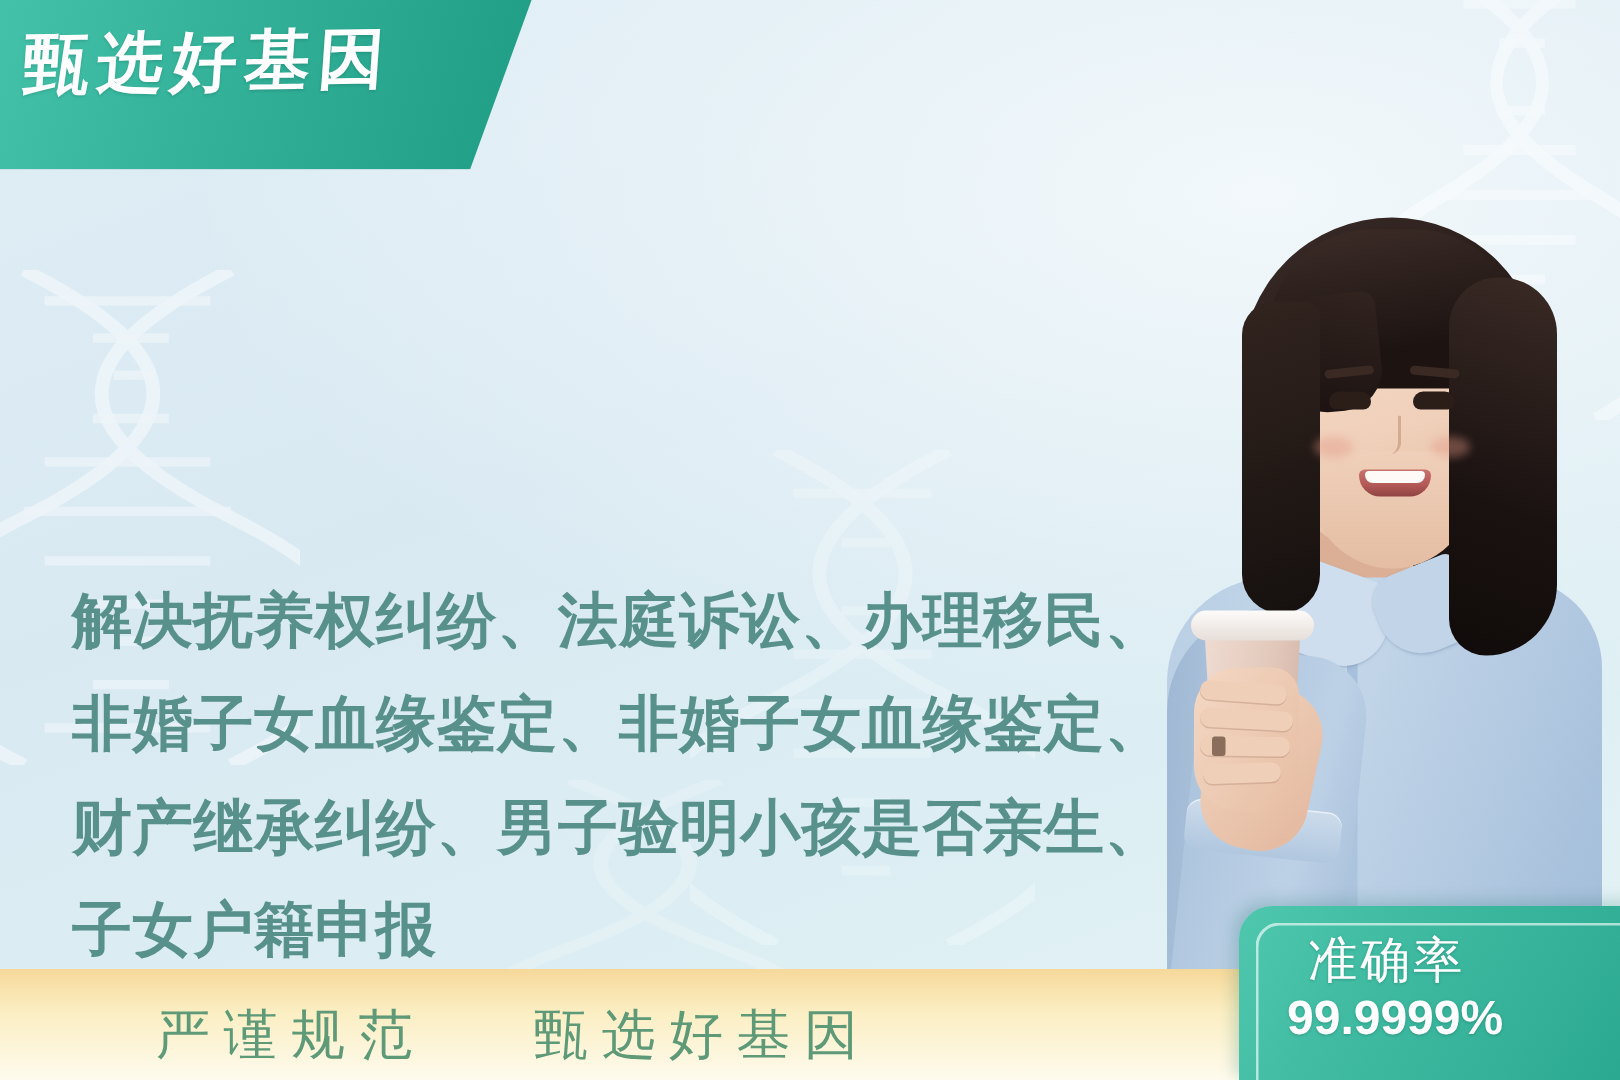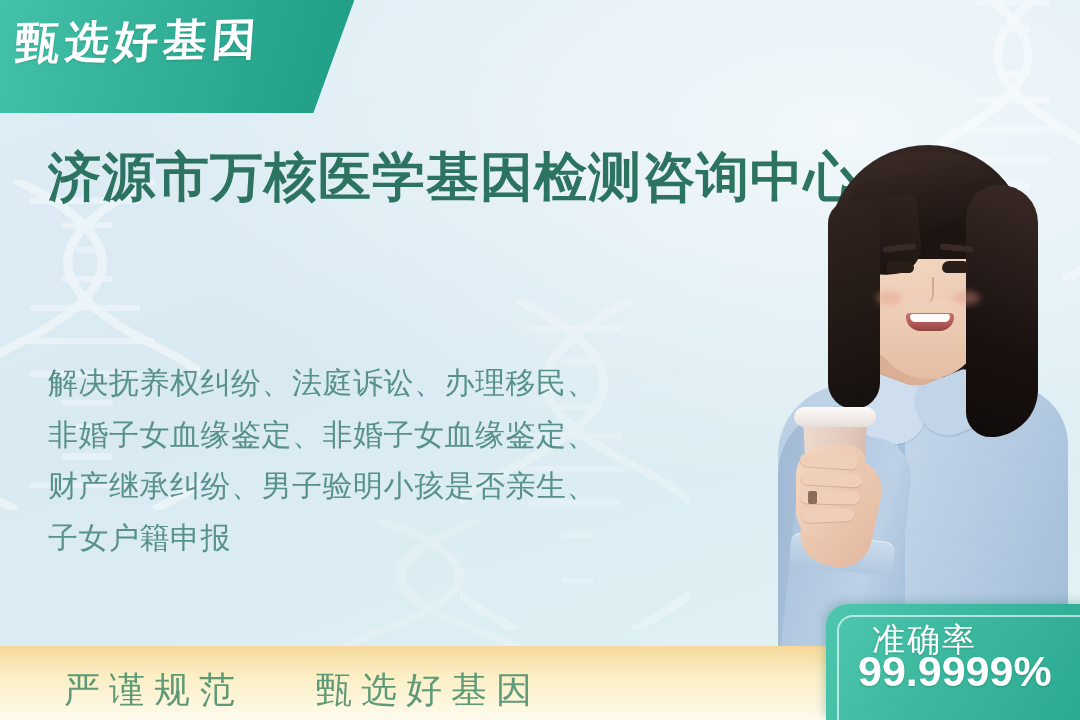--- a/index.html
+++ b/index.html
@@ -293,7 +293,6 @@
     <div id="header-ribbon-label">甄选好基因</div>
   </div>
 
-  <div id="headline">济源市万核医学基因检测咨询中心</div>
 
   <div id="services">
     <div>解决抚养权纠纷、法庭诉讼、办理移民、</div>

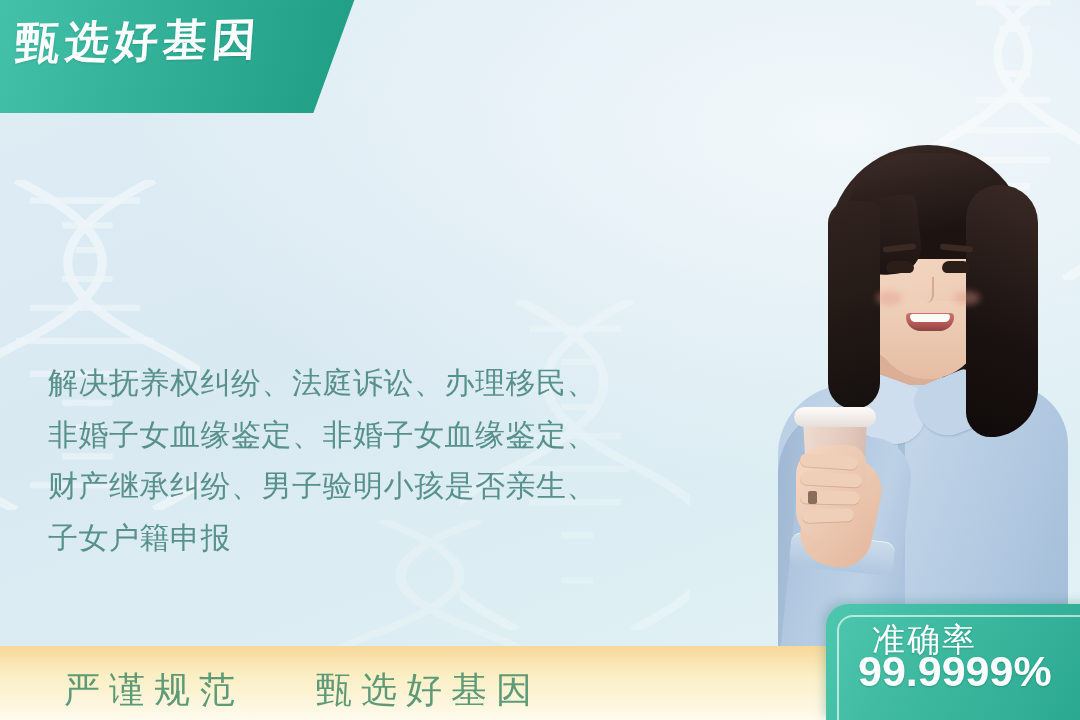--- a/index.html
+++ b/index.html
@@ -52,9 +52,9 @@
 
   
   #services{
-    position:absolute;left:48px;top:357px;
-    font-size:30px;color:#58918c;line-height:1.72;
-    letter-spacing:.5px;font-weight:400;
+    position:absolute;left:48px;top:380px;
+    font-size:40px;color:#58918c;line-height:1.72;
+    letter-spacing:.5px;font-weight:700;
   }
   #services div{white-space:nowrap;}
 

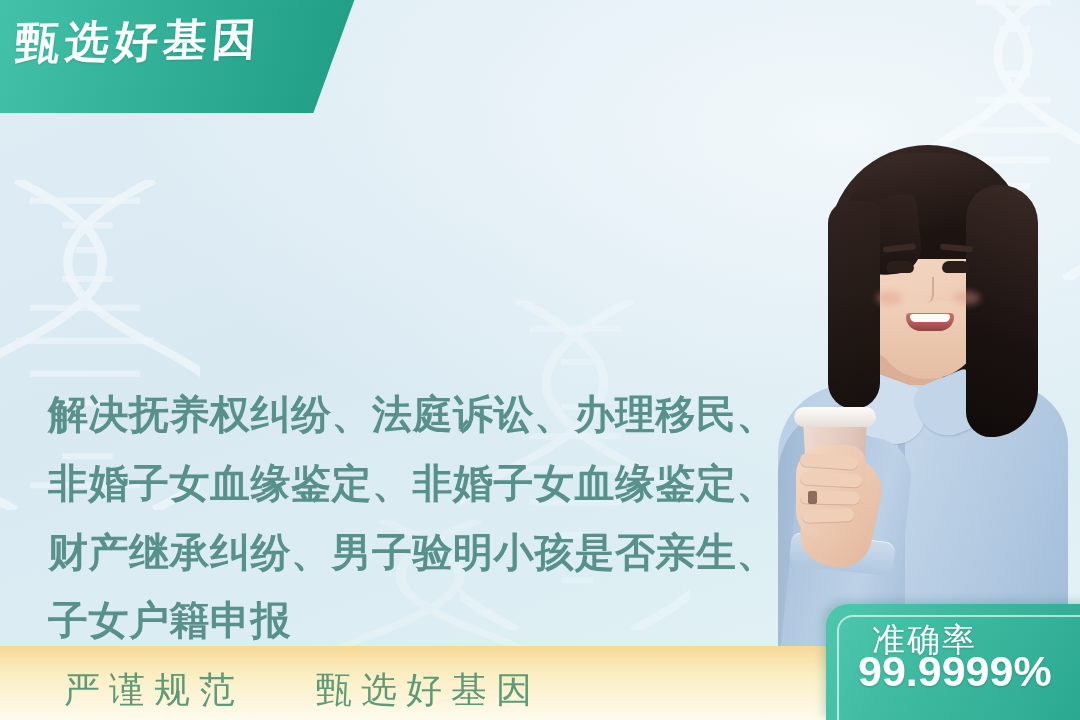--- a/index.html
+++ b/index.html
@@ -215,7 +215,7 @@
   }
   #footer-slogans{
     position:absolute;left:0;bottom:0;width:1080px;height:59px;
-    display:flex;align-items:center;gap:72px;padding-left:64px;
+    display:flex;align-items:center;gap:72px;padding-left:104px;
     box-sizing:border-box;
   }
   .slogan{

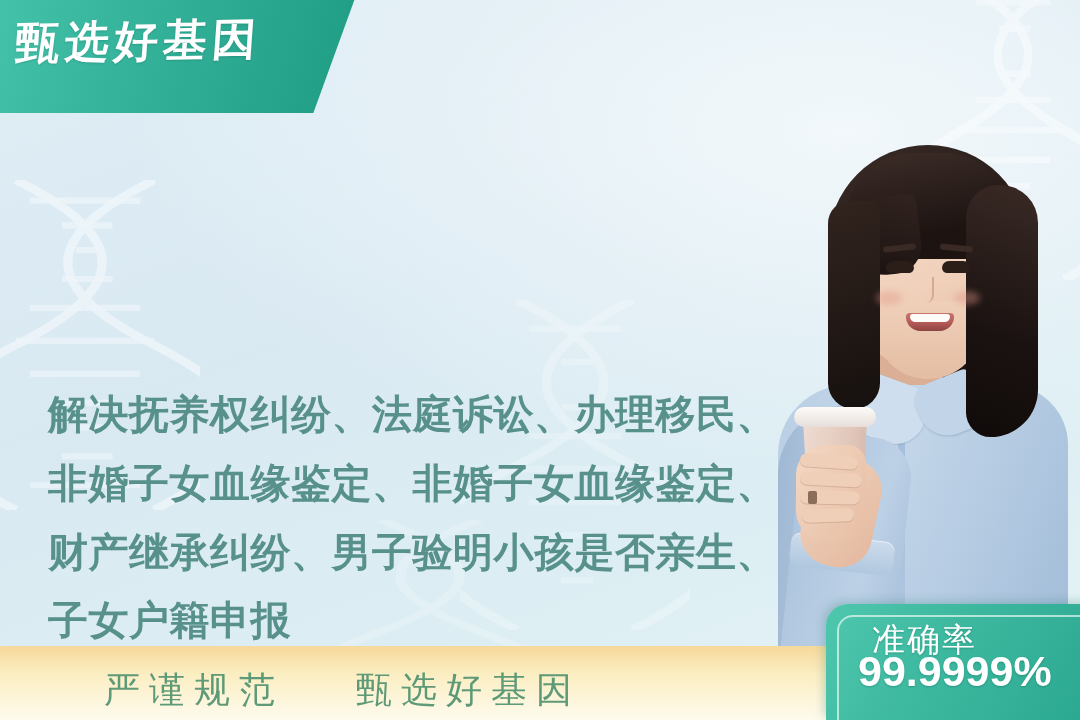--- a/index.html
+++ b/index.html
@@ -203,8 +203,8 @@
     text-shadow:0 1px 2px rgba(15,90,78,.35);white-space:nowrap;
   }
   #accuracy-value{
-    position:absolute;left:32px;top:43px;
-    font-size:43px;font-weight:700;color:#ffffff;letter-spacing:0px;
+    position:absolute;left:32px;top:56px;
+    font-size:32px;font-weight:700;color:#ffffff;letter-spacing:0px;
     text-shadow:0 1px 2px rgba(15,90,78,.35);white-space:nowrap;
   }
 

